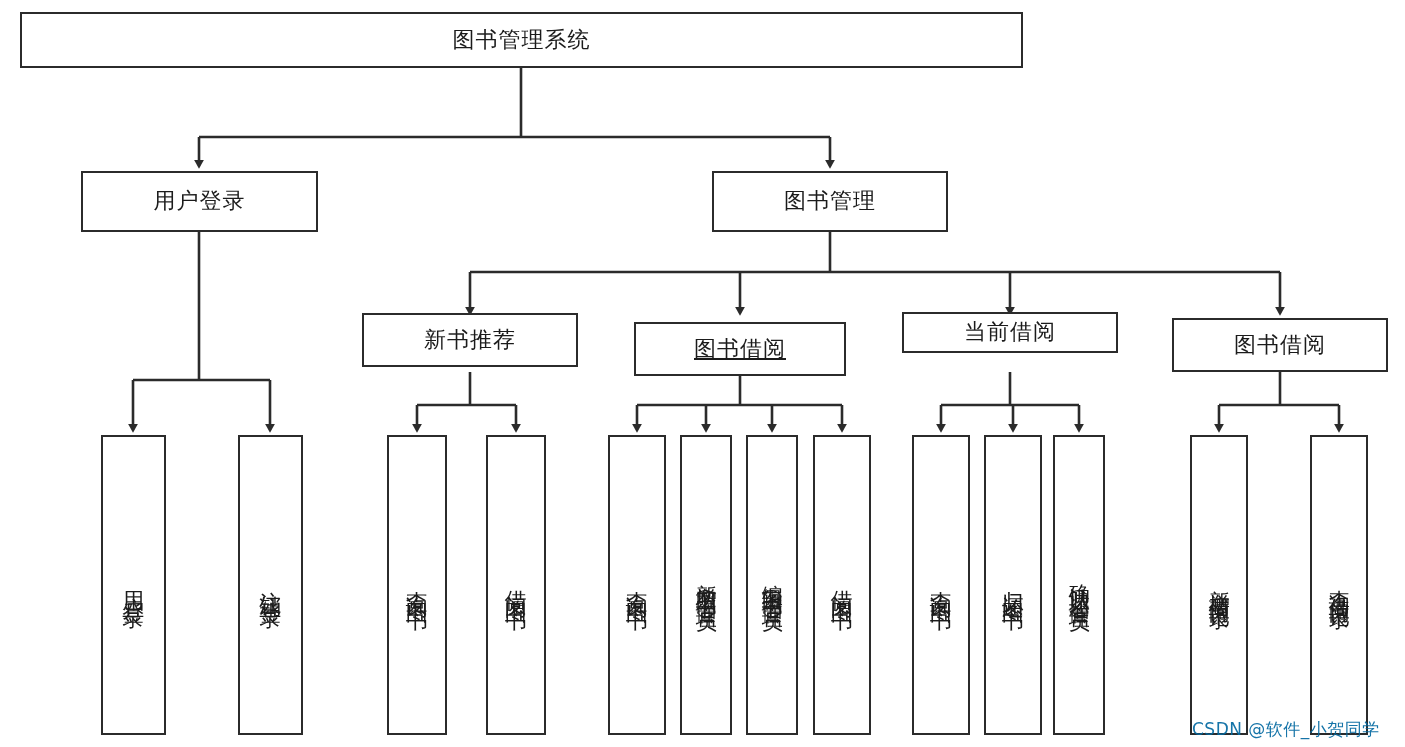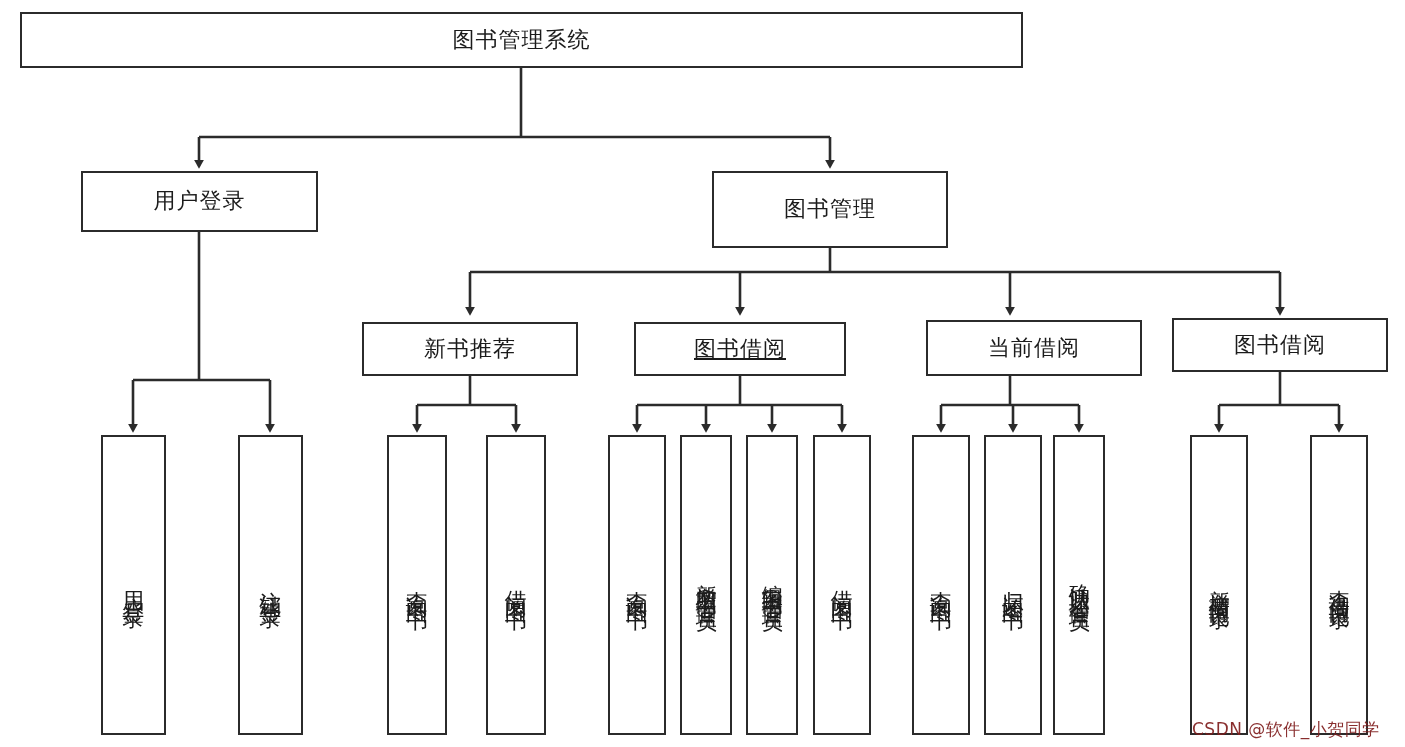--- a/index.html
+++ b/index.html
@@ -125,7 +125,7 @@
   <div class="node horiz" id="n-root" style="left: 20px; top: 12px; width: 1003px; height: 56px;">图书管理系统</div>
 
   <div class="node horiz" id="n-l2-0" style="left: 81px; top: 171px; width: 237px; height: 61px;">用户登录</div>
-  <div class="node horiz" id="n-l2-1" style="left: 712px; top: 171px; width: 236px; height: 77px;">图书管理</div>
+  <div class="node horiz" id="n-l2-1" style="left: 712px; top: 171px; width: 236px; height: 61px;">图书管理</div>
 
   <div class="node horiz" id="n-l3-0" style="left: 362px; top: 322px; width: 216px; height: 54px;">新书推荐</div>
   <div class="node horiz" id="n-l3-1" style="left: 634px; top: 322px; width: 212px; height: 54px; text-decoration: underline;">图书借阅</div>

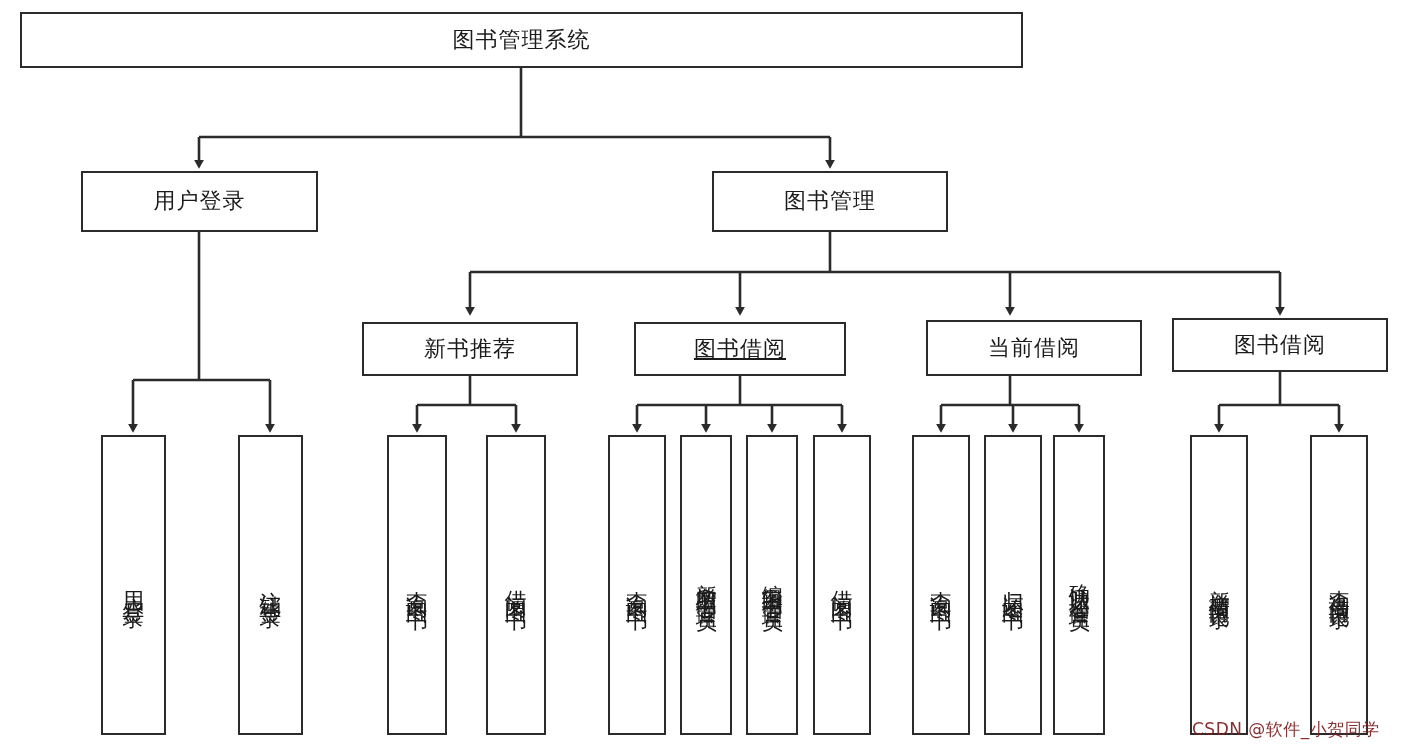--- a/index.html
+++ b/index.html
@@ -127,7 +127,7 @@
   <div class="node horiz" id="n-l2-0" style="left: 81px; top: 171px; width: 237px; height: 61px;">用户登录</div>
   <div class="node horiz" id="n-l2-1" style="left: 712px; top: 171px; width: 236px; height: 61px;">图书管理</div>
 
-  <div class="node horiz" id="n-l3-0" style="left: 362px; top: 322px; width: 216px; height: 54px;">新书推荐</div>
+  <div class="node horiz" id="n-l3-0" style="left: 362px; top: 313px; width: 216px; height: 54px;">新书推荐</div>
   <div class="node horiz" id="n-l3-1" style="left: 634px; top: 322px; width: 212px; height: 54px; text-decoration: underline;">图书借阅</div>
   <div class="node horiz" id="n-l3-2" style="left: 902px; top: 320px; width: 216px; height: 56px; margin-left: 24px;">当前借阅</div>
   <div class="node horiz" id="n-l3-3" style="left: 1172px; top: 318px; width: 216px; height: 54px;">图书借阅</div>

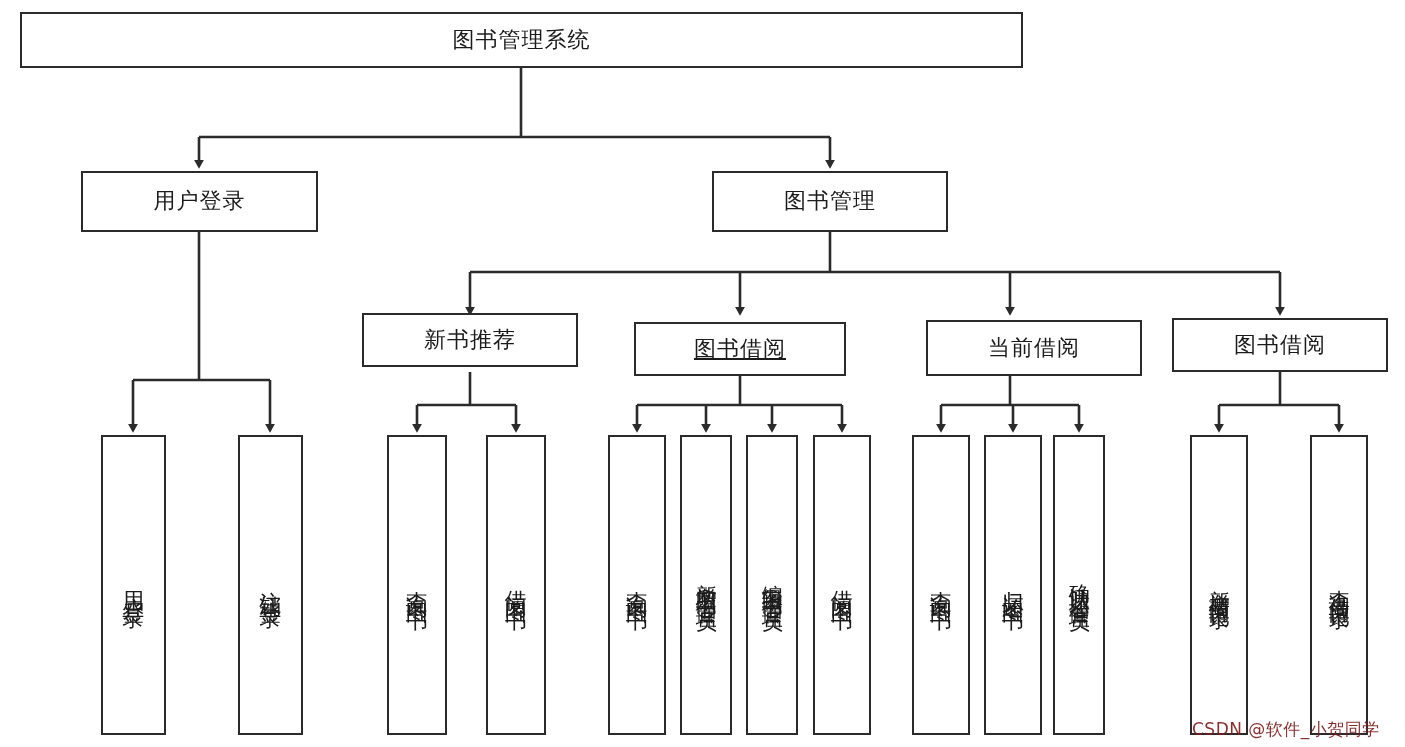--- a/index.html
+++ b/index.html
@@ -129,7 +129,7 @@
 
   <div class="node horiz" id="n-l3-0" style="left: 362px; top: 313px; width: 216px; height: 54px;">新书推荐</div>
   <div class="node horiz" id="n-l3-1" style="left: 634px; top: 322px; width: 212px; height: 54px; text-decoration: underline;">图书借阅</div>
-  <div class="node horiz" id="n-l3-2" style="left: 902px; top: 320px; width: 216px; height: 56px; margin-left: 24px;">当前借阅</div>
+  <div class="node horiz" id="n-l3-2" style="left: 902px; top: 312px; width: 216px; height: 41px;">当前借阅</div>
   <div class="node horiz" id="n-l3-3" style="left: 1172px; top: 318px; width: 216px; height: 54px;">图书借阅</div>
 
   <div class="node vert" id="n-leaf-0" style="left: 101px; top: 435px; width: 65px; height: 300px;">用户登录</div>

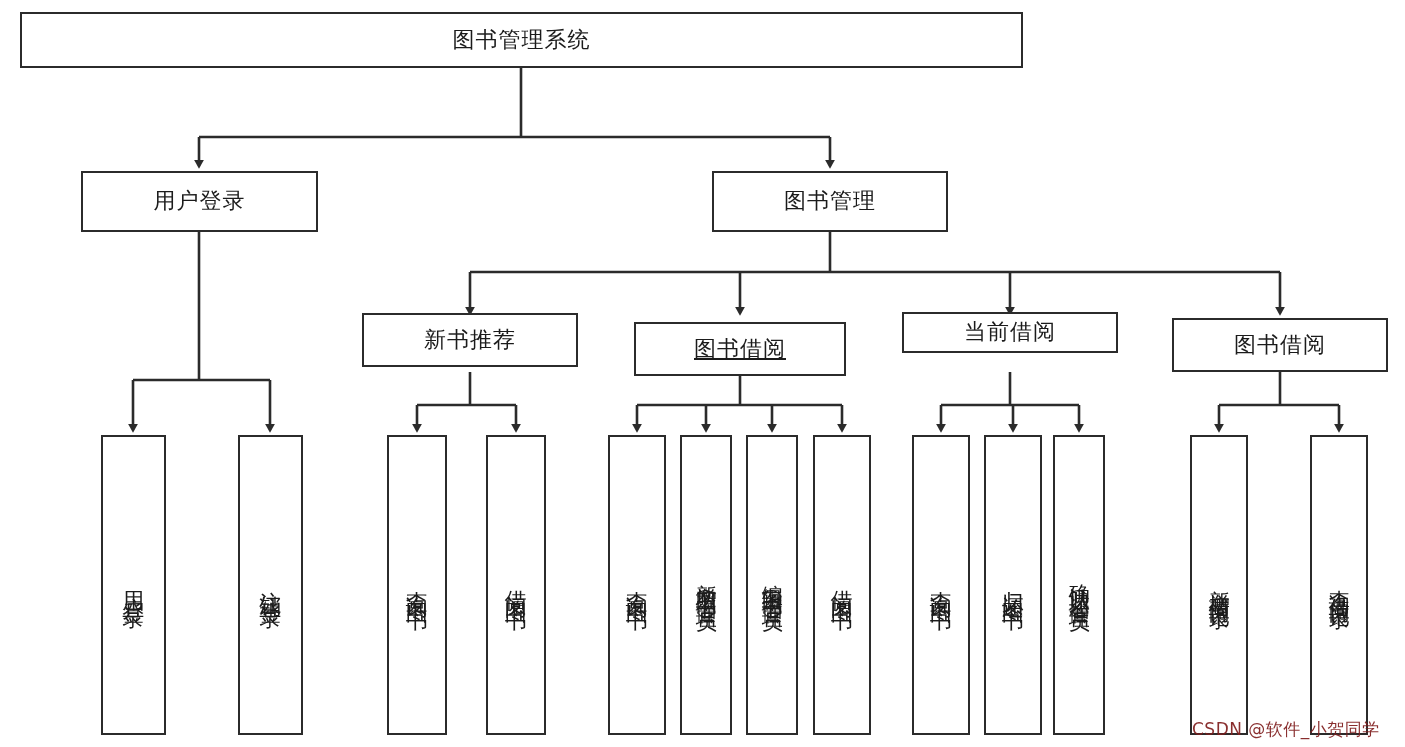--- a/index.html
+++ b/index.html
@@ -146,7 +146,7 @@
   <div class="node vert tall-text" id="n-leaf-11" style="left: 1190px; top: 435px; width: 58px; height: 300px;">新增借阅记录</div>
   <div class="node vert tall-text" id="n-leaf-12" style="left: 1310px; top: 435px; width: 58px; height: 300px;">查询借阅记录</div>
 
-  <div class="watermark" id="wm" style="left: 1192px; top: 718px; color: #7f1d1d;">CSDN @软件_小贺同学</div>
+  <div class="watermark" id="wm" style="left: 1192px; top: 718px; color: #0369a1;">CSDN @软件_小贺同学</div>
 
 </div>
 

